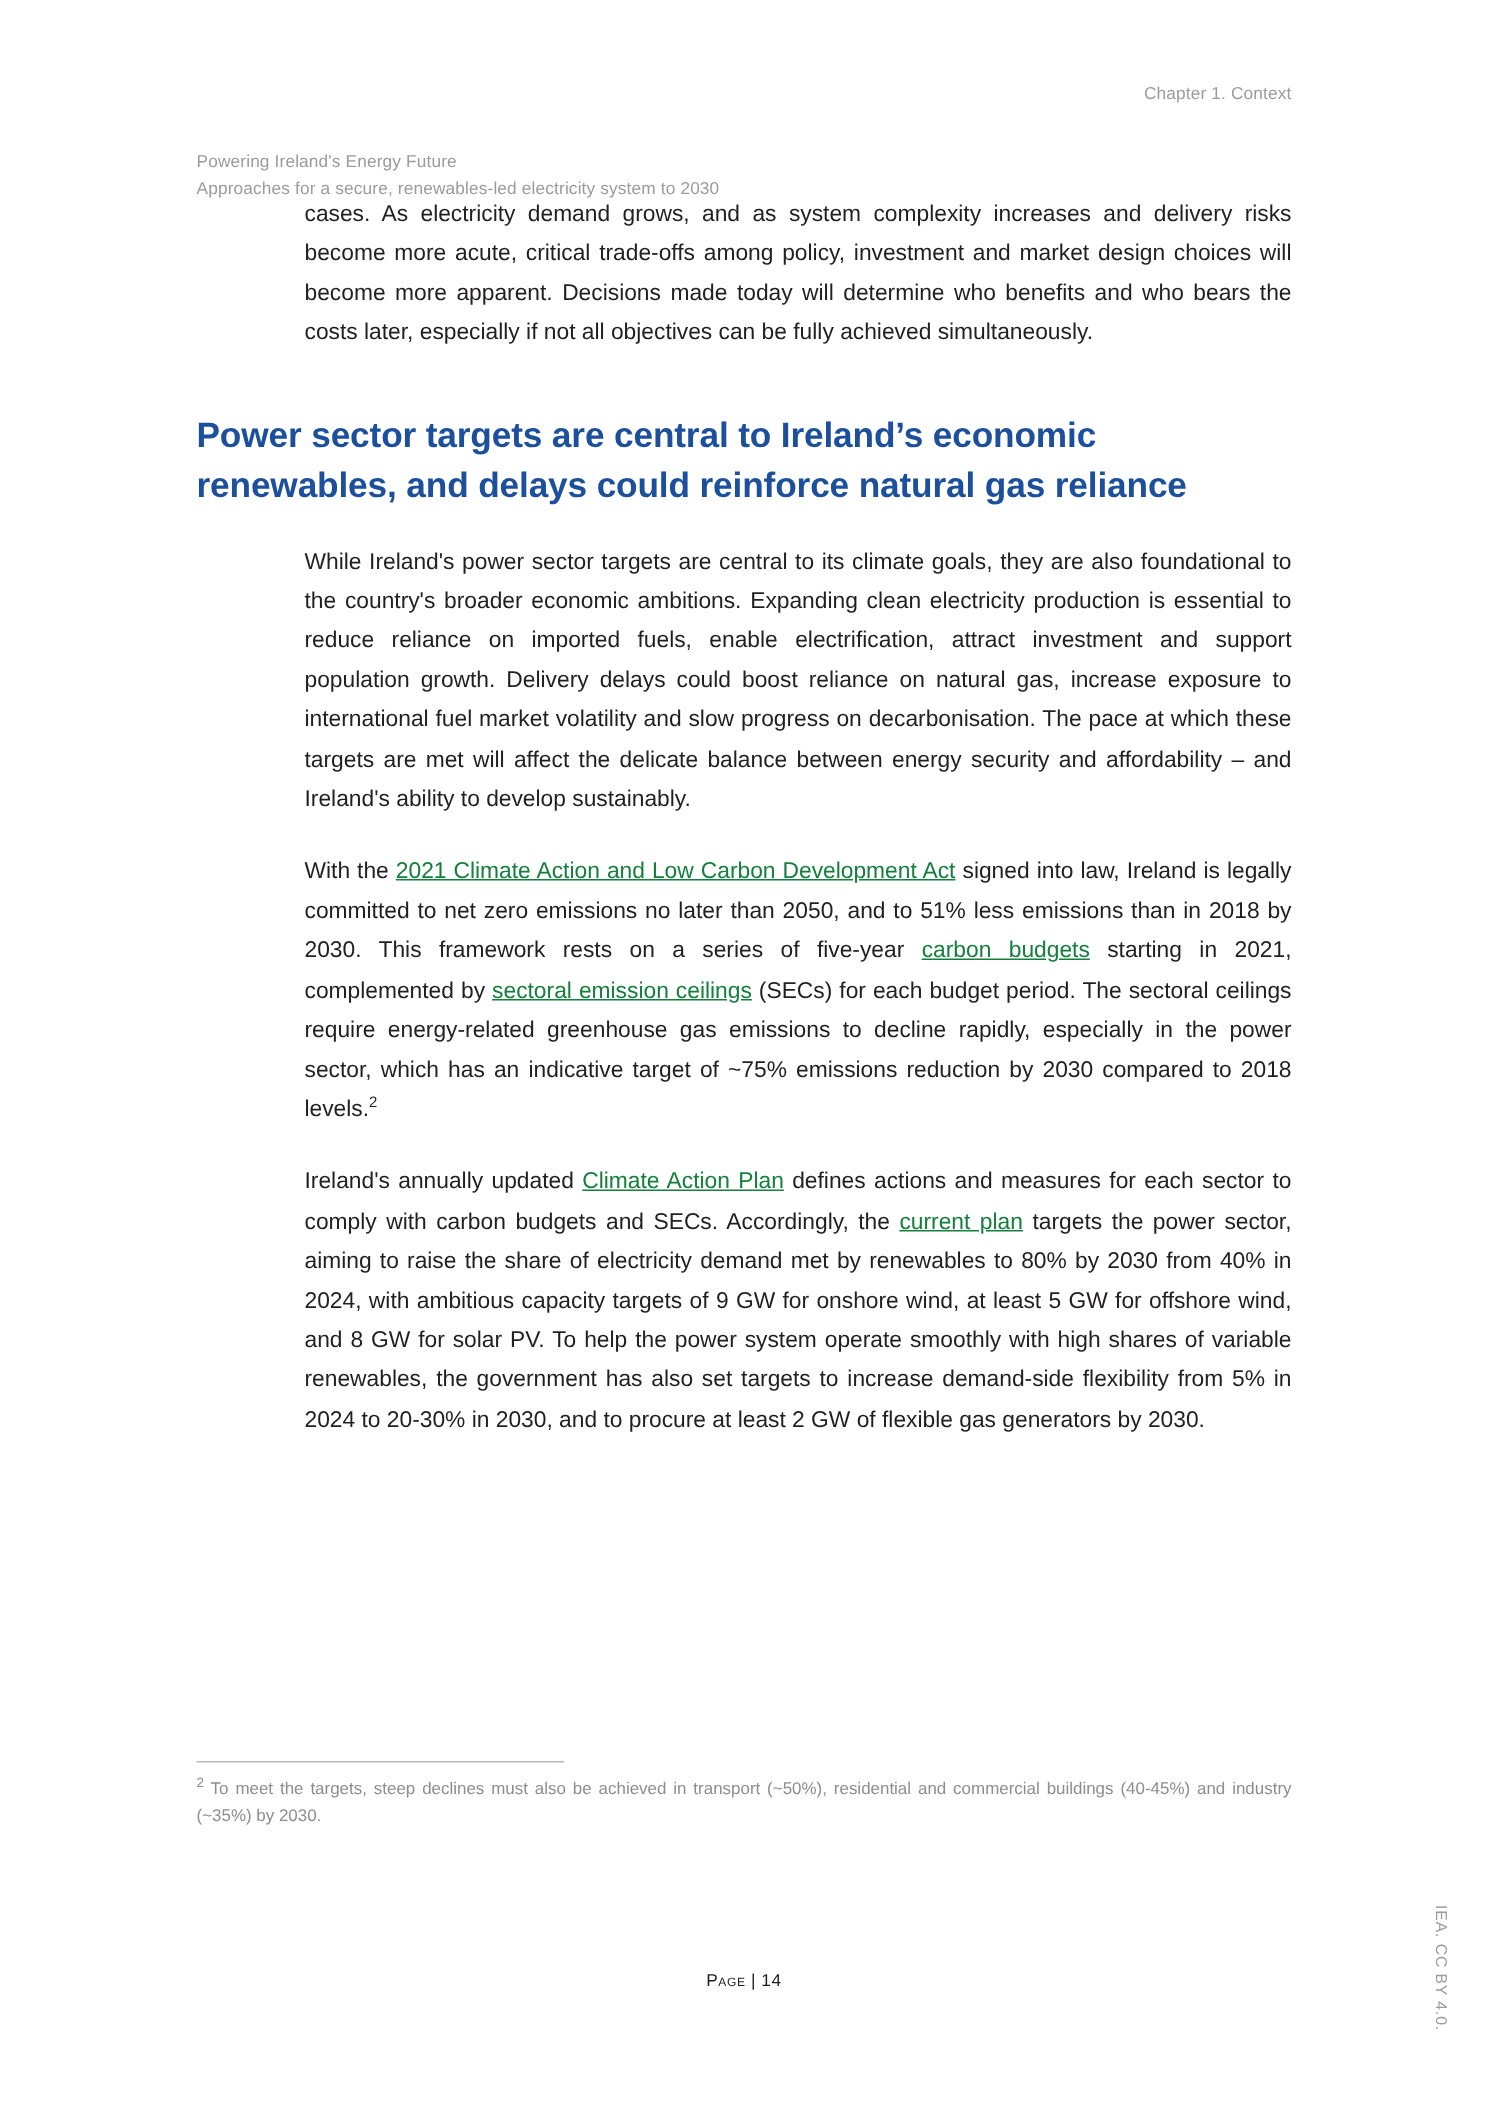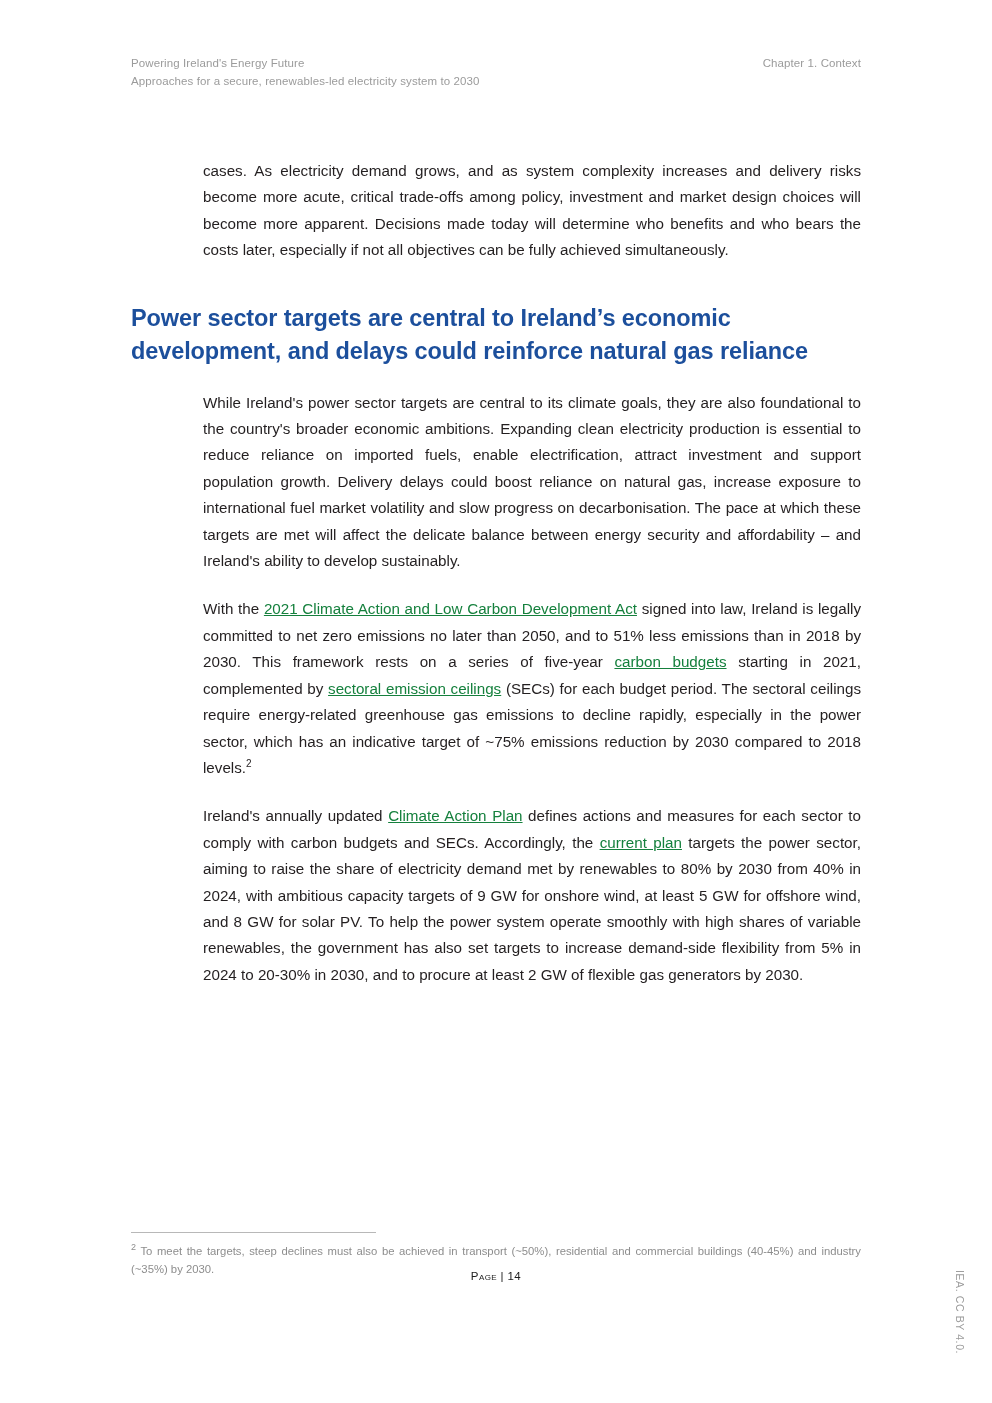--- a/index.html
+++ b/index.html
@@ -37,6 +37,7 @@
   }
   .header-left {
     max-width: 560px;
+    margin-top: 45px;
   }
   .header-left div {
     white-space: nowrap;

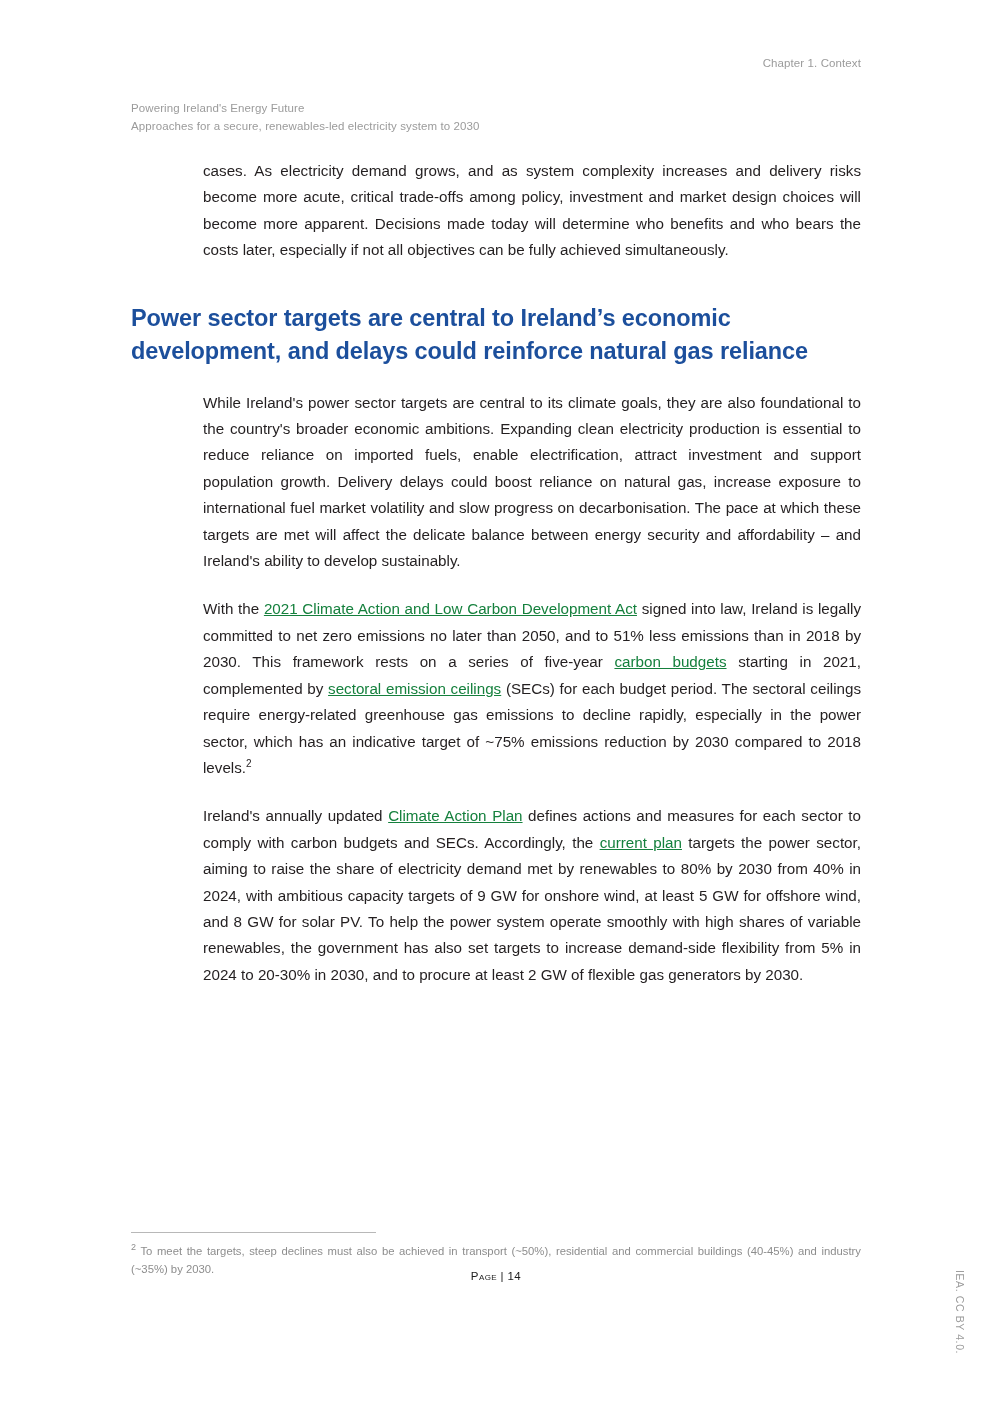--- a/index.html
+++ b/index.html
@@ -53,7 +53,6 @@
     top: 130px;
     left: 131px;
     width: 730px;
-    margin-top: 28px;
   }
 
   p.body {

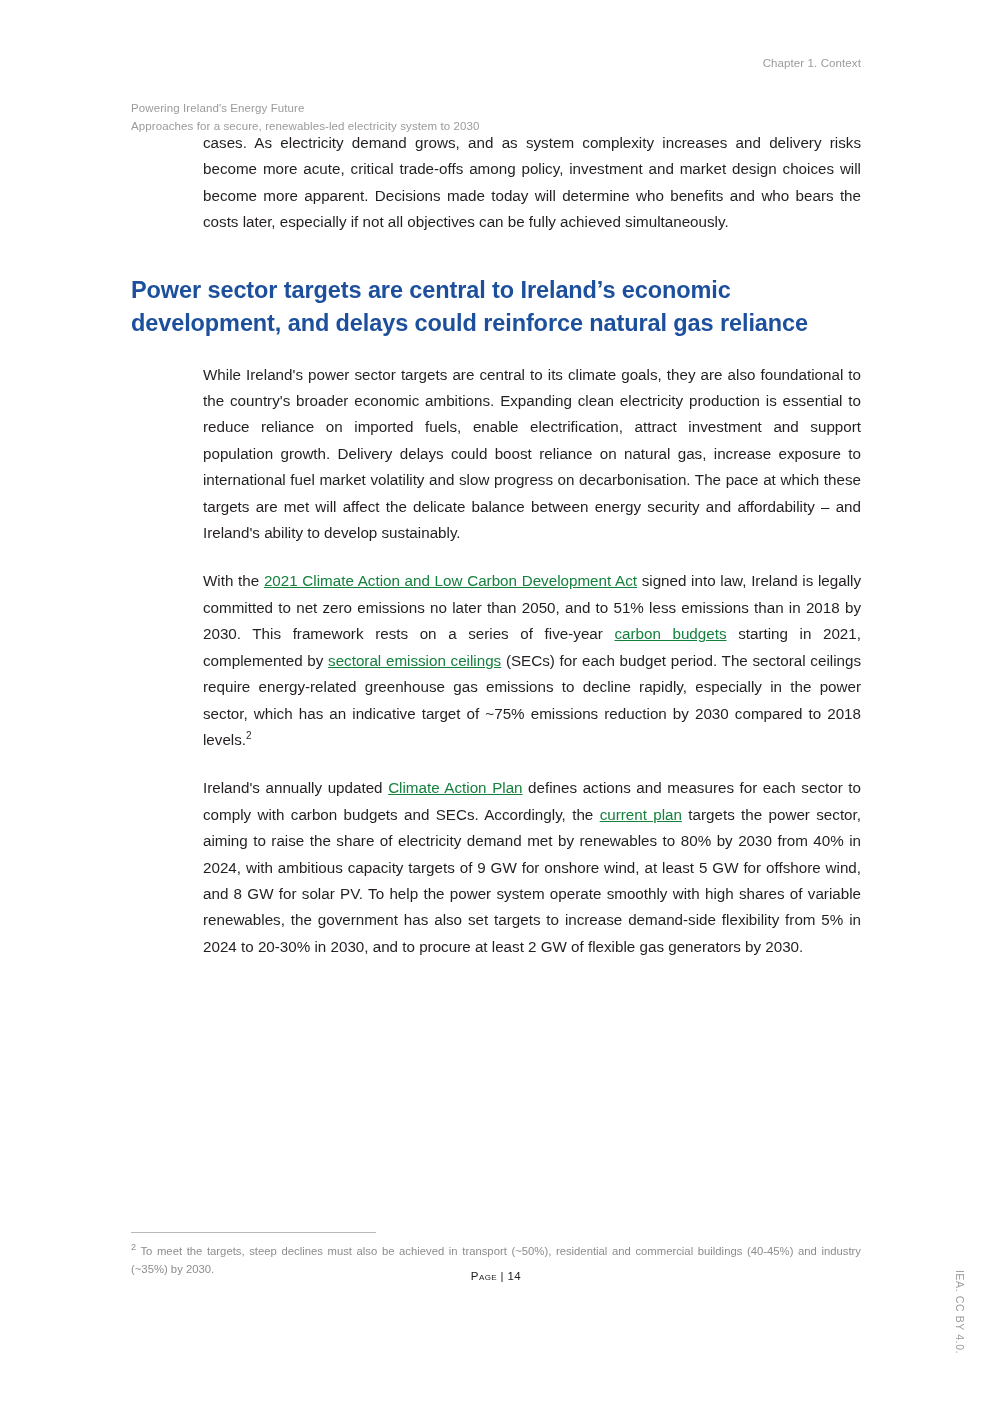--- a/index.html
+++ b/index.html
@@ -153,7 +153,7 @@
 
     <p class="body">cases. As electricity demand grows, and as system complexity increases and delivery risks become more acute, critical trade-offs among policy, investment and market design choices will become more apparent. Decisions made today will determine who benefits and who bears the costs later, especially if not all objectives can be fully achieved simultaneously.</p>
 
-    <h2 class="heading">Power sector targets are central to Ireland’s economic development, and delays could reinforce natural gas reliance</h2>
+    <h2 class="heading">Power sector targets are central to Ireland’s economic renewables, and delays could reinforce natural gas reliance</h2>
 
     <p class="body">While Ireland's power sector targets are central to its climate goals, they are also foundational to the country's broader economic ambitions. Expanding clean electricity production is essential to reduce reliance on imported fuels, enable electrification, attract investment and support population growth. Delivery delays could boost reliance on natural gas, increase exposure to international fuel market volatility and slow progress on decarbonisation. The pace at which these targets are met will affect the delicate balance between energy security and affordability – and Ireland's ability to develop sustainably.</p>
 

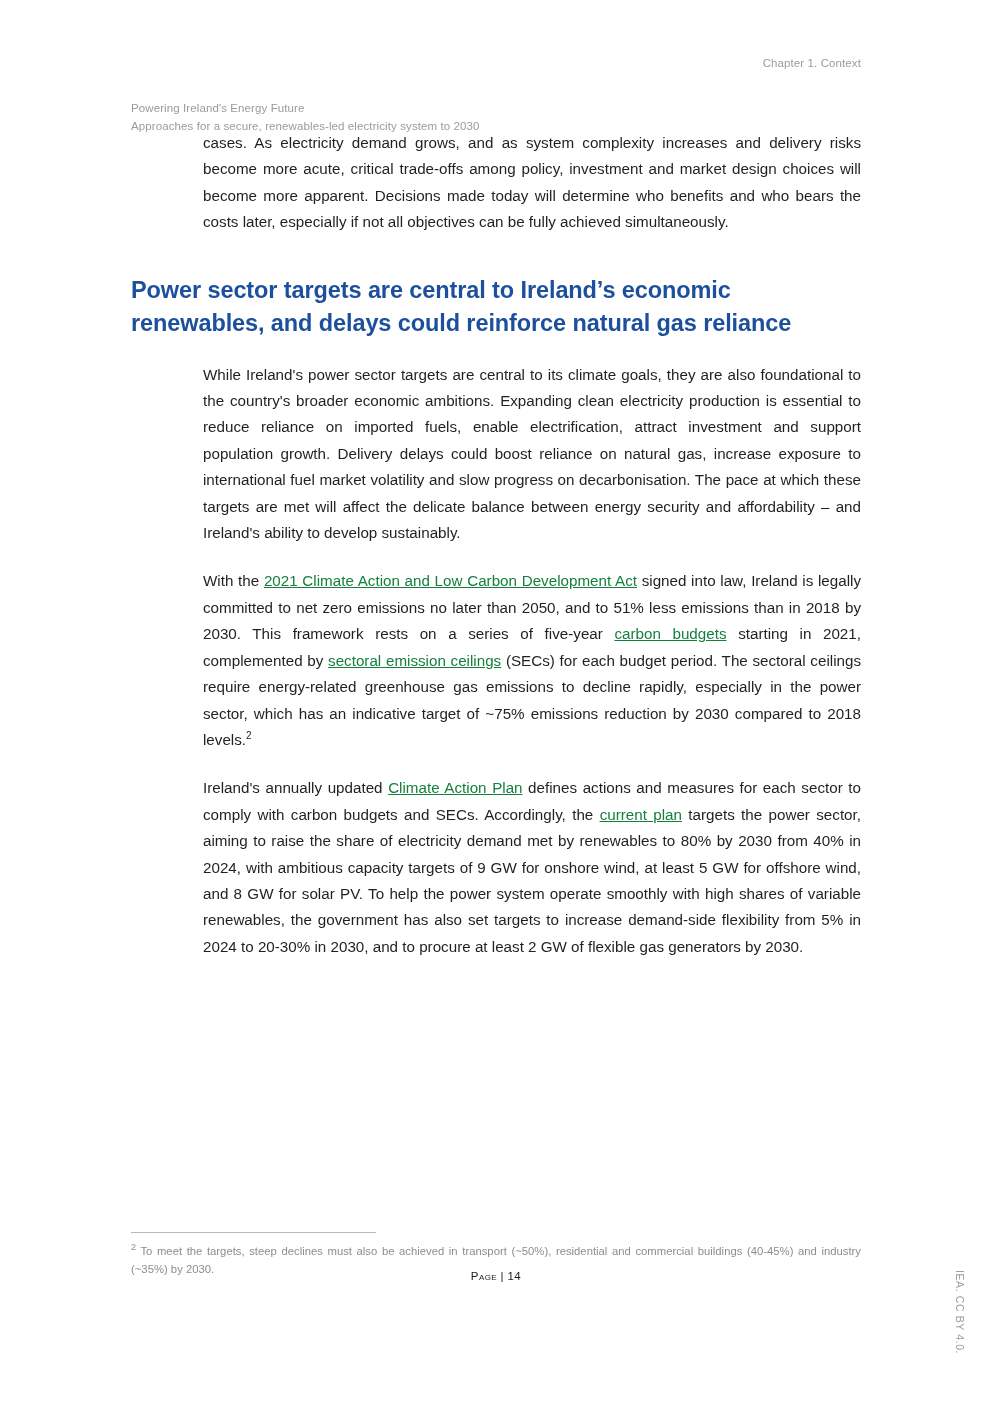--- a/index.html
+++ b/index.html
@@ -92,7 +92,7 @@
   .footnote-wrap {
     position: absolute;
     left: 131px;
-    top: 1232px;
+    top: 1174px;
     width: 730px;
   }
   .footnote-rule {

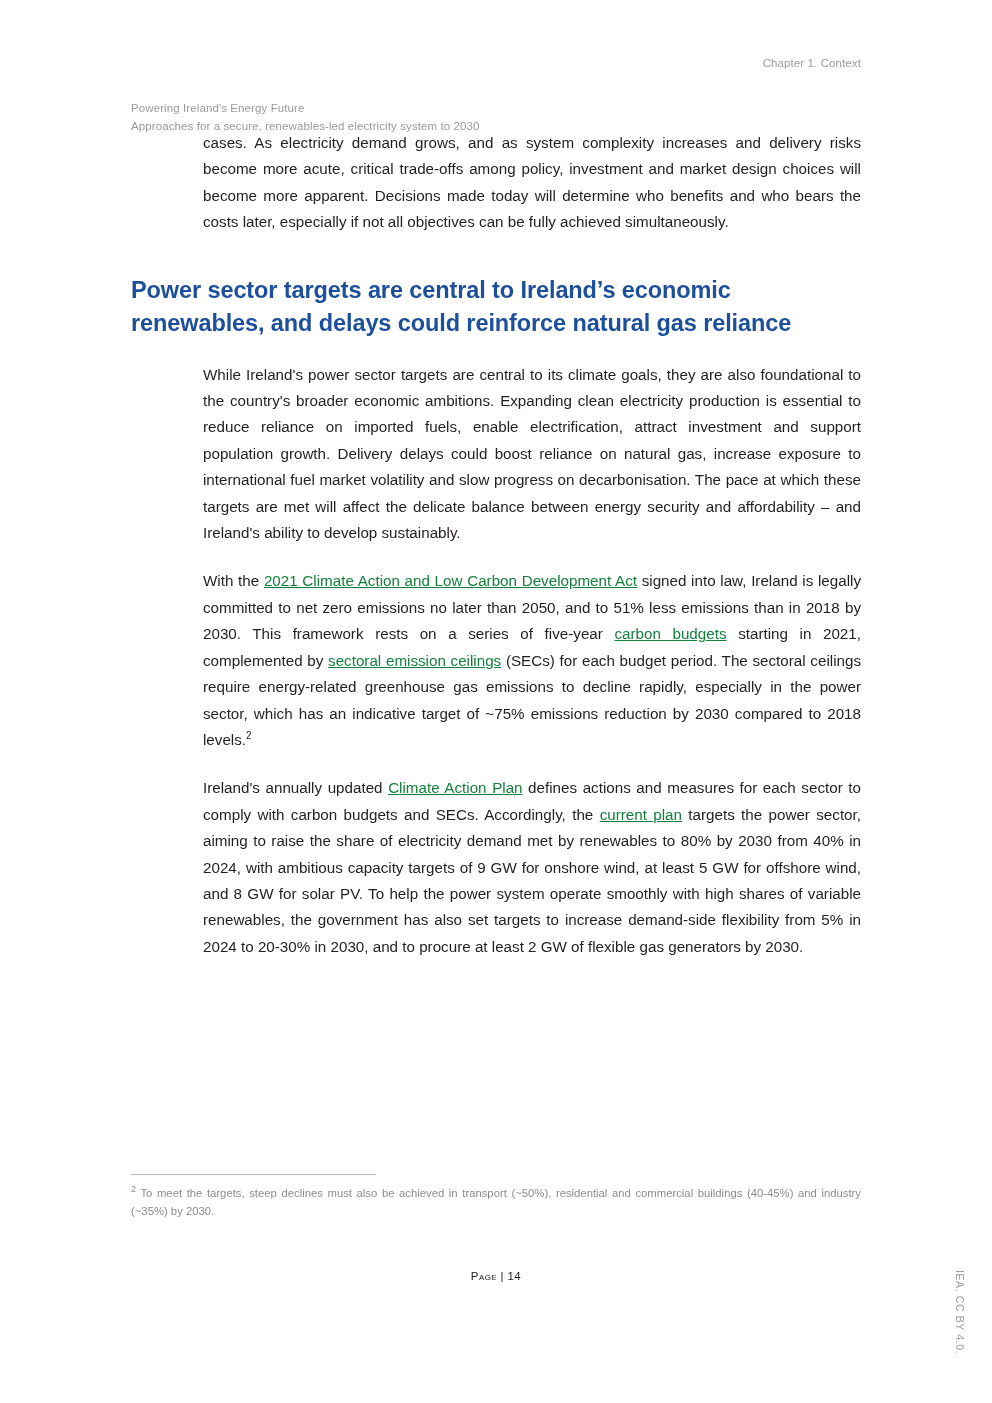--- a/index.html
+++ b/index.html
@@ -116,7 +116,7 @@
     position: absolute;
     left: 0;
     right: 0;
-    top: 1270px;
+    top: 1315px;
     text-align: center;
     font-size: 11.5px;
     color: #1c1c1c;

